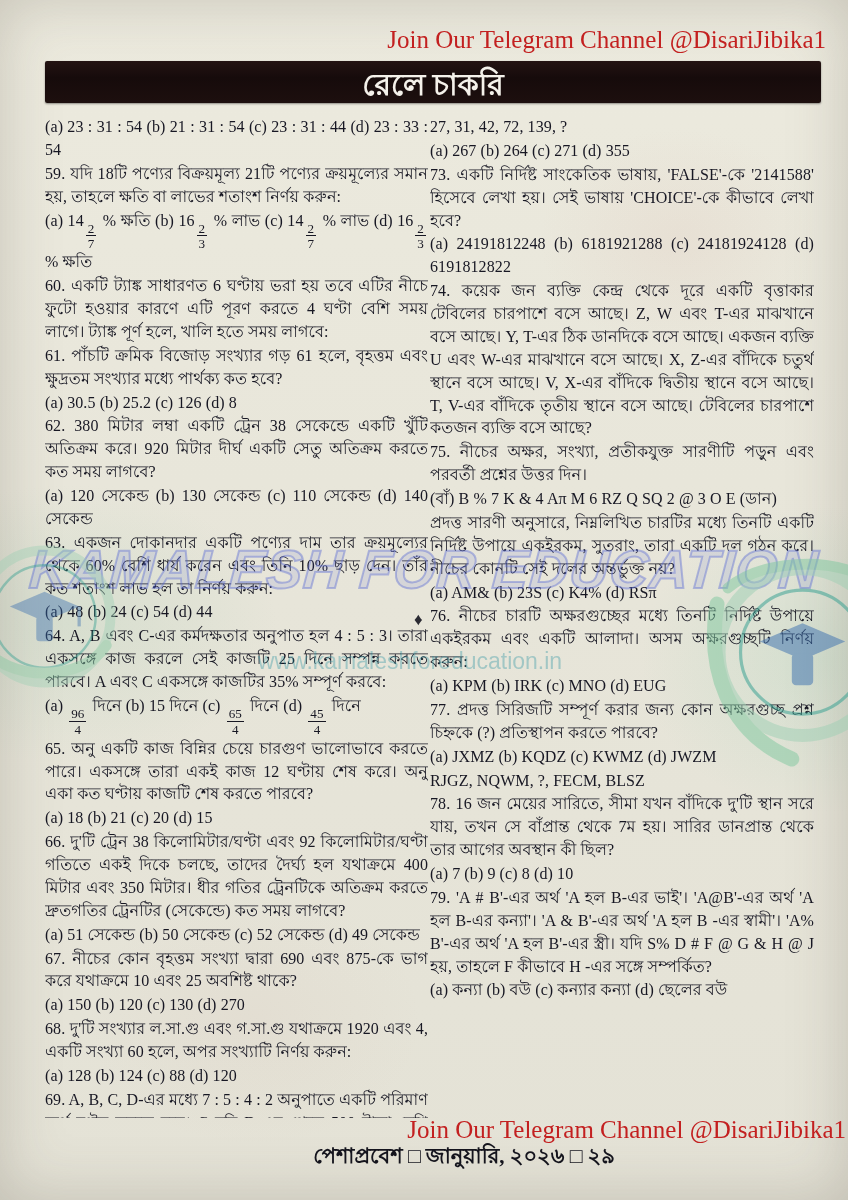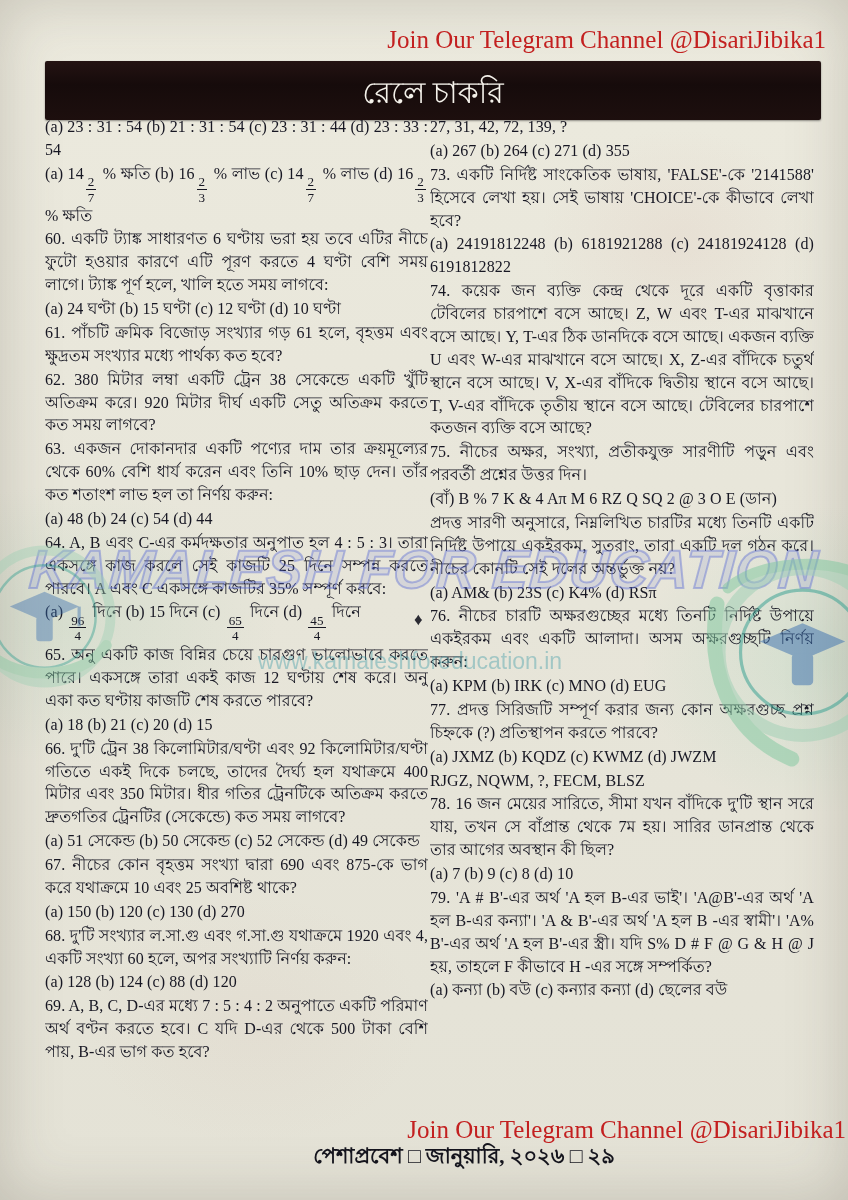--- a/index.html
+++ b/index.html
@@ -22,11 +22,11 @@
   .banner.top{ top:26px; right:22px; }
   .banner.bottom{ top:1116px; right:2px; }
   .header-bar{
-    position:absolute; left:45px; right:27px; top:61px; height:59px;
+    position:absolute; left:45px; right:27px; top:61px; height:42px;
     background:linear-gradient(180deg,#241312,#160b0b 40%,#1d0f0e);
     border-radius:2px;
-    display:flex; align-items:flex-end; justify-content:center;
-    color:#f4f1ea; font-size:30px; font-weight:normal;
+    display:flex; align-items:flex-start; justify-content:center;
+    color:#f4f1ea; font-size:30px; font-weight:bold;
     box-shadow:0 1px 2px rgba(0,0,0,0.4);
   }
   .cols{

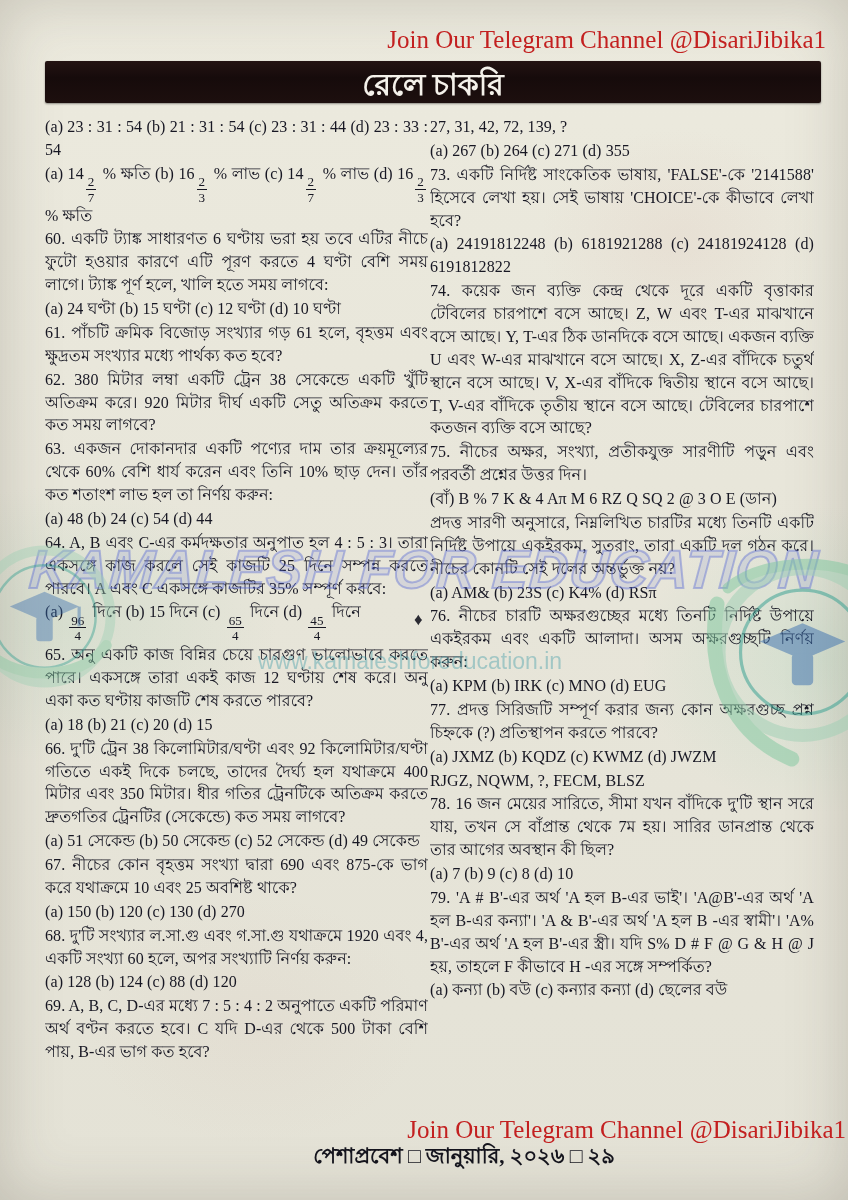--- a/index.html
+++ b/index.html
@@ -90,6 +90,7 @@
   <div class="cols">
     <div class="col">
       <p class="t">(a) 23 : 31 : 54 (b) 21 : 31 : 54 (c) 23 : 31 : 44 (d) 23 : 33 : 54</p>
+      <p class="t">59. যদি 18টি পণ্যের বিক্রয়মূল্য 21টি পণ্যের ক্রয়মূল্যের সমান হয়, তাহলে ক্ষতি বা লাভের শতাংশ নির্ণয় করুন:</p>
       <p class="t">(a) 14<span class="frac">
             <span class="fn">2</span>
             <span class="fd">7</span>

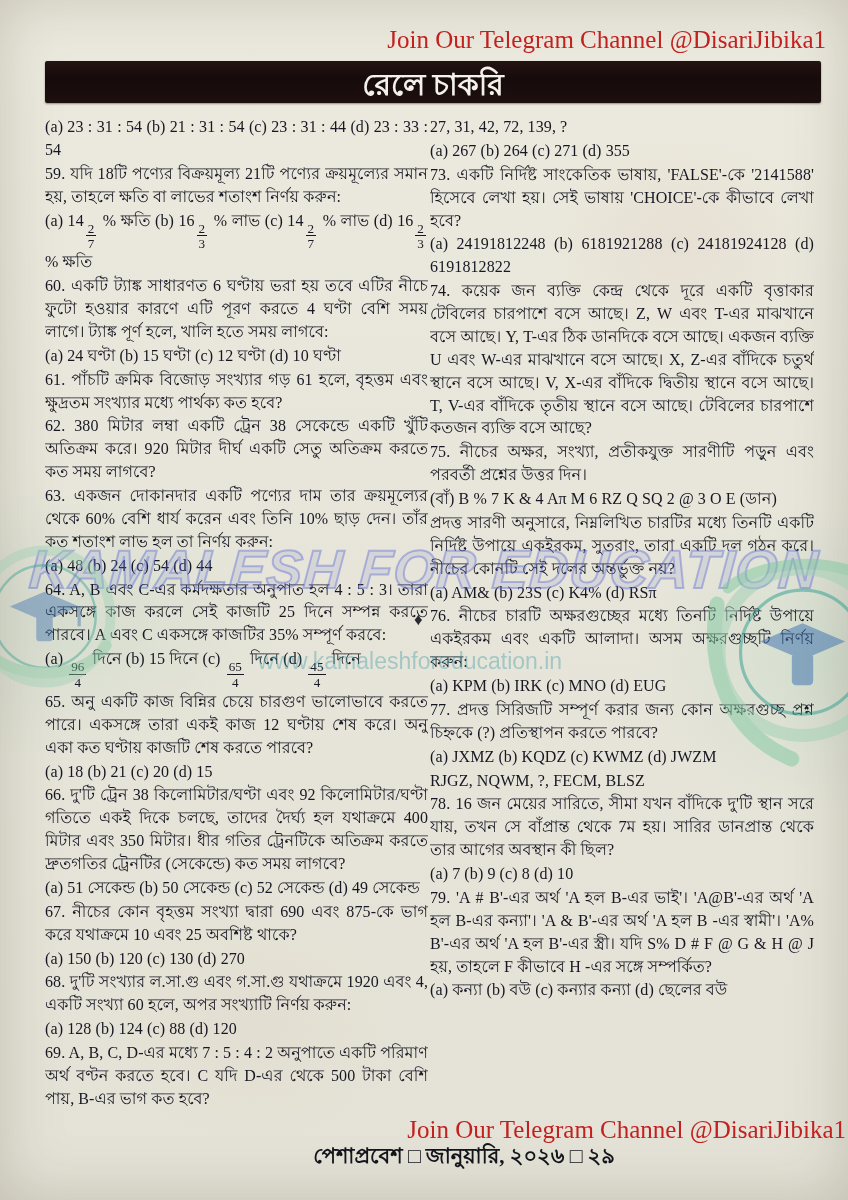--- a/index.html
+++ b/index.html
@@ -105,7 +105,6 @@
             <span class="fd">3</span>
           </span> % ক্ষতি</p>
       <p class="t">60. একটি ট্যাঙ্ক সাধারণত 6 ঘণ্টায় ভরা হয় তবে এটির নীচে ফুটো হওয়ার কারণে এটি পূরণ করতে 4 ঘণ্টা বেশি সময় লাগে। ট্যাঙ্ক পূর্ণ হলে, খালি হতে সময় লাগবে:</p>
-      <p class="t">(a) 24 ঘণ্টা (b) 15 ঘণ্টা (c) 12 ঘণ্টা (d) 10 ঘণ্টা</p>
       <p class="t">61. পাঁচটি ক্রমিক বিজোড় সংখ্যার গড় 61 হলে, বৃহত্তম এবং ক্ষুদ্রতম সংখ্যার মধ্যে পার্থক্য কত হবে?</p>
       <p class="t">62. 380 মিটার লম্বা একটি ট্রেন 38 সেকেন্ডে একটি খুঁটি অতিক্রম করে। 920 মিটার দীর্ঘ একটি সেতু অতিক্রম করতে কত সময় লাগবে?</p>
       <p class="t">63. একজন দোকানদার একটি পণ্যের দাম তার ক্রয়মূল্যের থেকে 60% বেশি ধার্য করেন এবং তিনি 10% ছাড় দেন। তাঁর কত শতাংশ লাভ হল তা নির্ণয় করুন:</p>

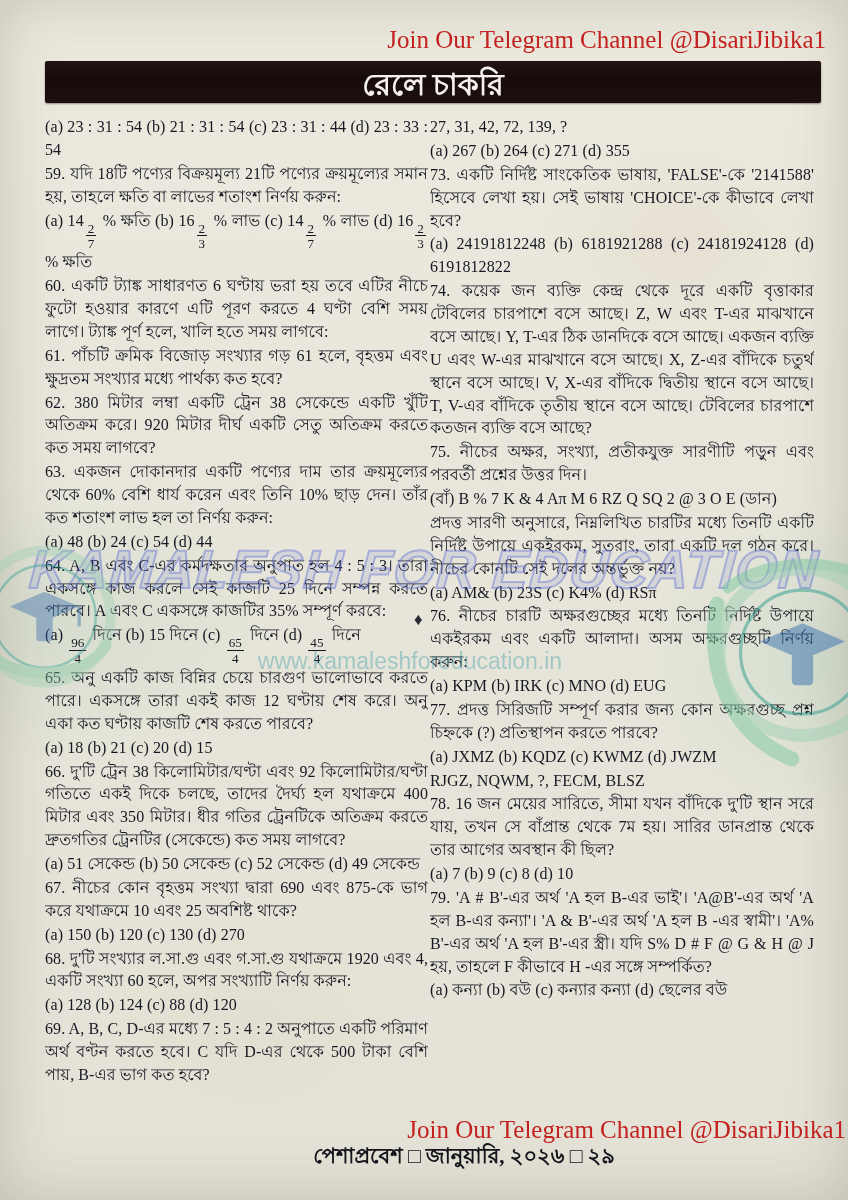--- a/index.html
+++ b/index.html
@@ -106,6 +106,7 @@
           </span> % ক্ষতি</p>
       <p class="t">60. একটি ট্যাঙ্ক সাধারণত 6 ঘণ্টায় ভরা হয় তবে এটির নীচে ফুটো হওয়ার কারণে এটি পূরণ করতে 4 ঘণ্টা বেশি সময় লাগে। ট্যাঙ্ক পূর্ণ হলে, খালি হতে সময় লাগবে:</p>
       <p class="t">61. পাঁচটি ক্রমিক বিজোড় সংখ্যার গড় 61 হলে, বৃহত্তম এবং ক্ষুদ্রতম সংখ্যার মধ্যে পার্থক্য কত হবে?</p>
+      <p class="t">(a) 30.5 (b) 25.2 (c) 126 (d) 8</p>
       <p class="t">62. 380 মিটার লম্বা একটি ট্রেন 38 সেকেন্ডে একটি খুঁটি অতিক্রম করে। 920 মিটার দীর্ঘ একটি সেতু অতিক্রম করতে কত সময় লাগবে?</p>
       <p class="t">63. একজন দোকানদার একটি পণ্যের দাম তার ক্রয়মূল্যের থেকে 60% বেশি ধার্য করেন এবং তিনি 10% ছাড় দেন। তাঁর কত শতাংশ লাভ হল তা নির্ণয় করুন:</p>
       <p class="t">(a) 48 (b) 24 (c) 54 (d) 44</p>

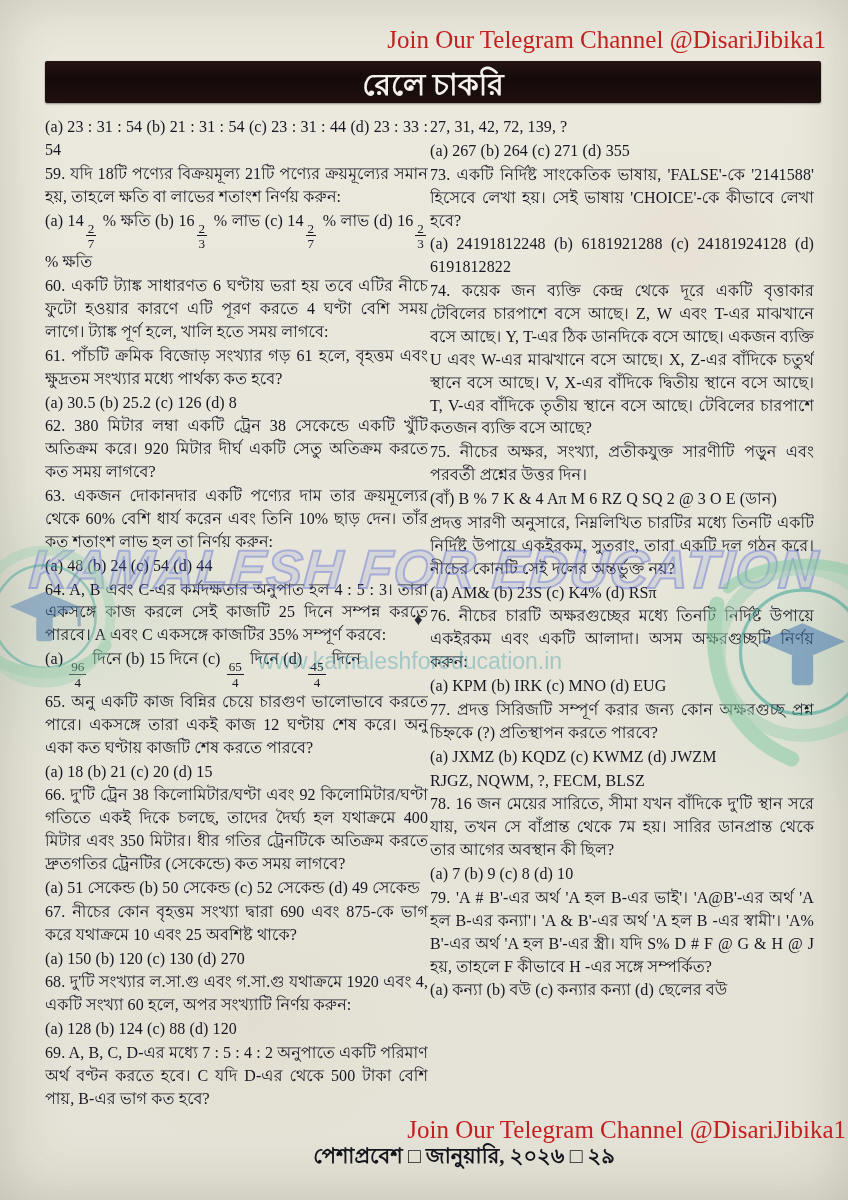--- a/index.html
+++ b/index.html
@@ -108,6 +108,7 @@
       <p class="t">61. পাঁচটি ক্রমিক বিজোড় সংখ্যার গড় 61 হলে, বৃহত্তম এবং ক্ষুদ্রতম সংখ্যার মধ্যে পার্থক্য কত হবে?</p>
       <p class="t">(a) 30.5 (b) 25.2 (c) 126 (d) 8</p>
       <p class="t">62. 380 মিটার লম্বা একটি ট্রেন 38 সেকেন্ডে একটি খুঁটি অতিক্রম করে। 920 মিটার দীর্ঘ একটি সেতু অতিক্রম করতে কত সময় লাগবে?</p>
+      <p class="t">(a) 120 সেকেন্ড (b) 130 সেকেন্ড (c) 110 সেকেন্ড (d) 140 সেকেন্ড</p>
       <p class="t">63. একজন দোকানদার একটি পণ্যের দাম তার ক্রয়মূল্যের থেকে 60% বেশি ধার্য করেন এবং তিনি 10% ছাড় দেন। তাঁর কত শতাংশ লাভ হল তা নির্ণয় করুন:</p>
       <p class="t">(a) 48 (b) 24 (c) 54 (d) 44</p>
       <p class="t">64. A, B এবং C-এর কর্মদক্ষতার অনুপাত হল 4 : 5 : 3। তারা একসঙ্গে কাজ করলে সেই কাজটি 25 দিনে সম্পন্ন করতে পারবে। A এবং C একসঙ্গে কাজটির 35% সম্পূর্ণ করবে:</p>

